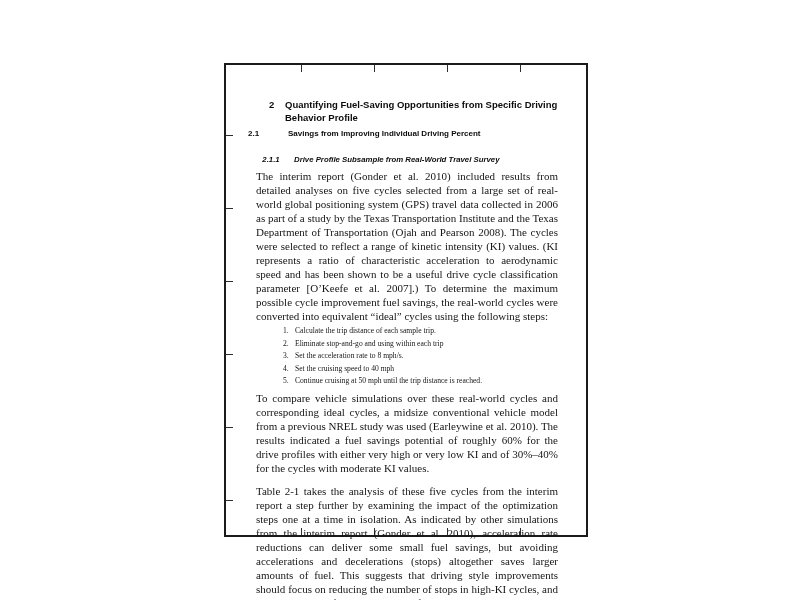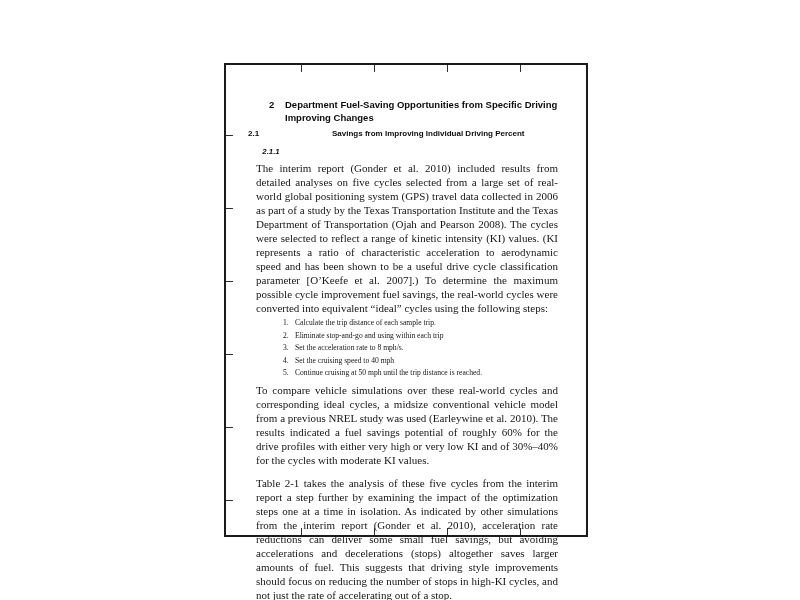--- a/index.html
+++ b/index.html
@@ -78,7 +78,7 @@
     <div class="h1">
       <span class="hnum">2</span>
       <span>
-        <span>Department Fuel-Saving Opportunities from Specific Driving</span><br>
+        <span>Quantifying Fuel-Saving Opportunities from Specific Driving</span><br>
         <span>Improving Changes</span>
       </span>
     </div>

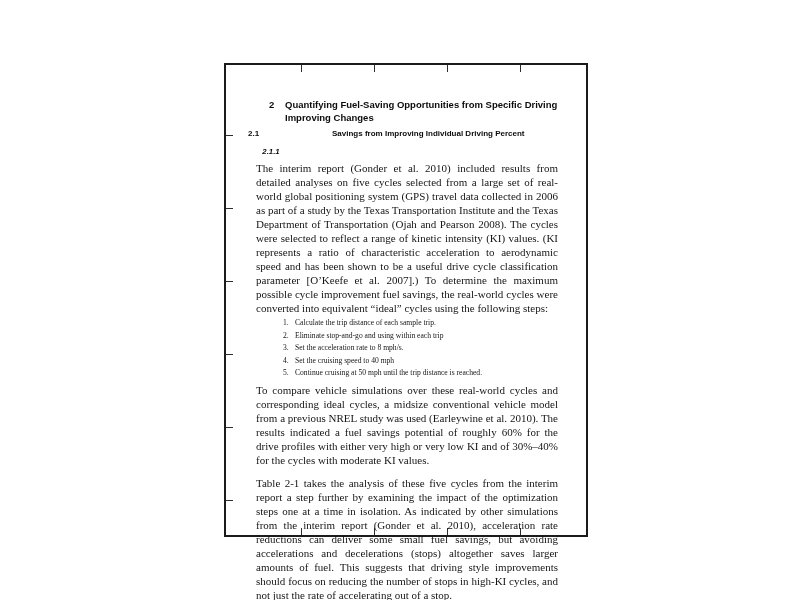--- a/index.html
+++ b/index.html
@@ -79,7 +79,7 @@
       <span class="hnum">2</span>
       <span>
         <span>Quantifying Fuel-Saving Opportunities from Specific Driving</span><br>
-        <span>Improving Changes</span>
+        <span>Behavior Profile</span>
       </span>
     </div>
 

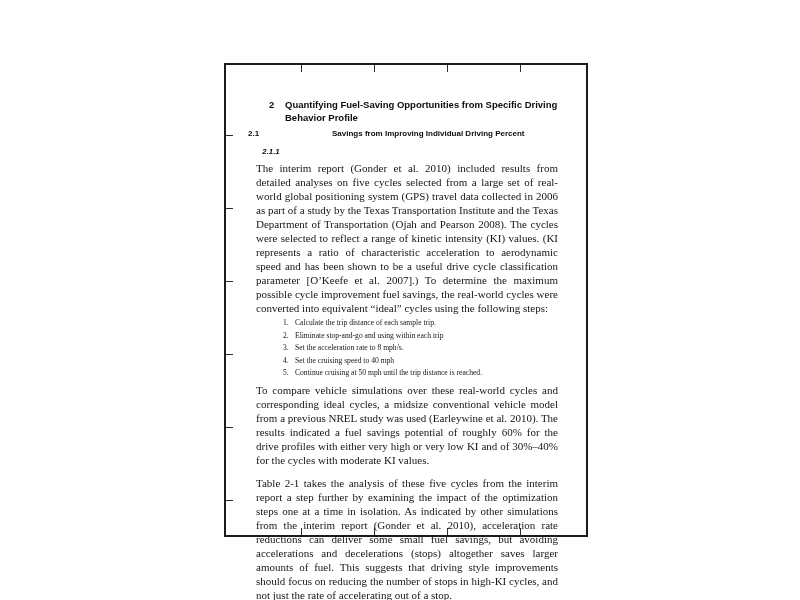--- a/index.html
+++ b/index.html
@@ -22,8 +22,8 @@
         font: bold 9.5px/13px "Liberation Sans", sans-serif; color: #0c0c0c; }
   .h1 .hnum { width: 16px; flex: none; }
 
-  .h2 { display: flex; margin: 5px 0 8px -8px;
-        font: bold 8px/10px "Liberation Sans", sans-serif; color: #0c0c0c; gap: 44px; }
+  .h2 { display: flex; margin: 5px 0 16px -8px;
+        font: bold 8px/10px "Liberation Sans", sans-serif; color: #0c0c0c; }
   .h2 .hnum { width: 40px; flex: none; }
 
   .h3 { display: flex; margin: 6px 0 0 -8px;

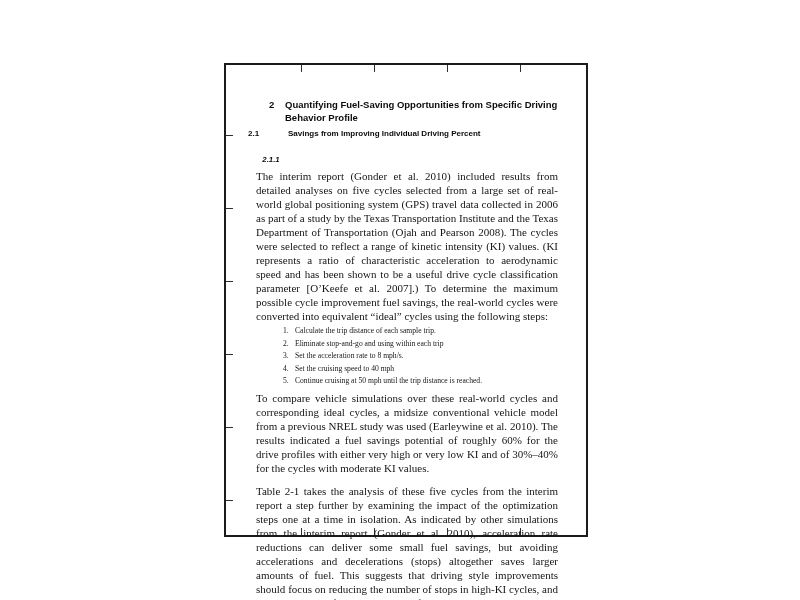--- a/index.html
+++ b/index.html
@@ -90,6 +90,7 @@
 
     <div class="h3">
       <span class="hnum">2.1.1</span>
+      <span>Drive Profile Subsample from Real-World Travel Survey</span>
     </div>
 
     <p class="para">The interim report (Gonder et al. 2010) included results from detailed analyses on five cycles selected from a large set of real-world global positioning system (GPS) travel data collected in 2006 as part of a study by the Texas Transportation Institute and the Texas Department of Transportation (Ojah and Pearson 2008). The cycles were selected to reflect a range of kinetic intensity (KI) values. (KI represents a ratio of characteristic acceleration to aerodynamic speed and has been shown to be a useful drive cycle classification parameter [O’Keefe et al. 2007].) To determine the maximum possible cycle improvement fuel savings, the real-world cycles were converted into equivalent “ideal” cycles using the following steps:</p>

